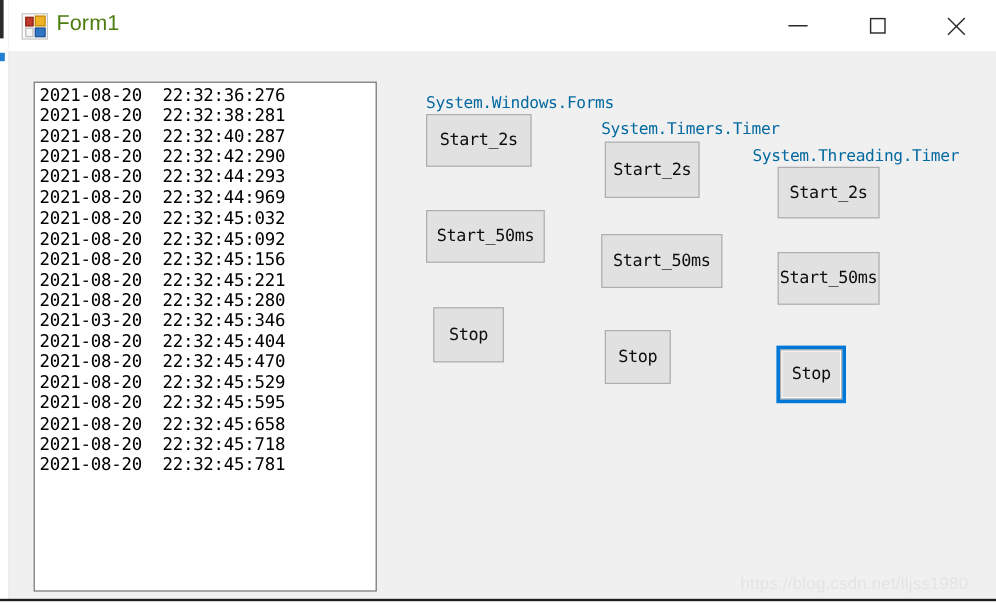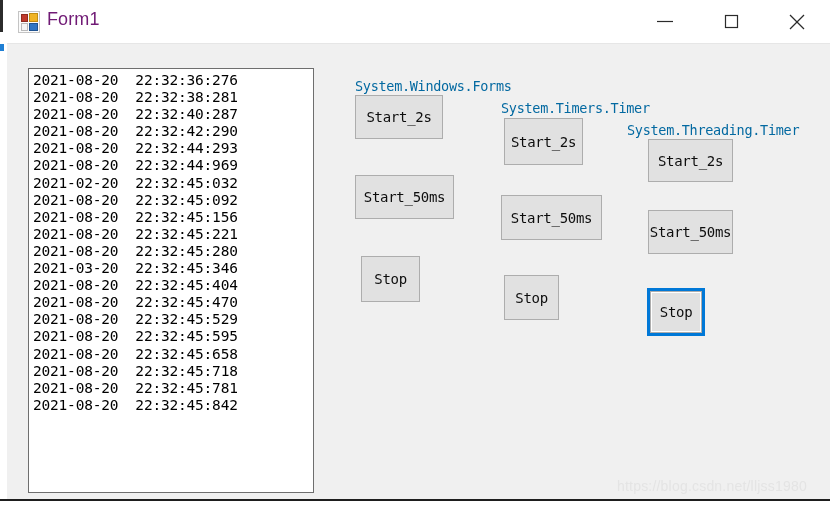--- a/index.html
+++ b/index.html
@@ -86,7 +86,7 @@
     left: 40px;
     top: 9px;
     font-size: 18px;
-    color: #701a75;
+    color: #4d7c0f;
     font-family: "Liberation Sans", sans-serif;
     letter-spacing: 0.1px;
   }

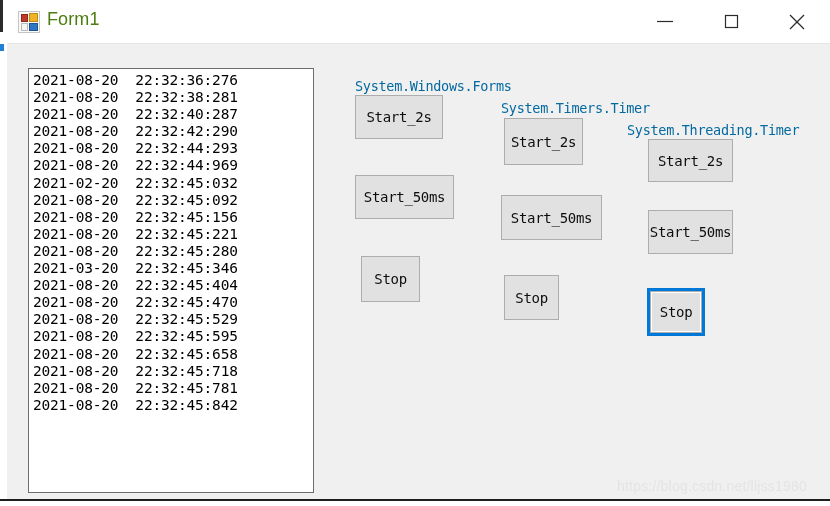--- a/index.html
+++ b/index.html
@@ -270,7 +270,7 @@
       <div class="log-line">2021-08-20  22:32:42:290</div>
       <div class="log-line">2021-08-20  22:32:44:293</div>
       <div class="log-line">2021-08-20  22:32:44:969</div>
-      <div class="log-line">2021-02-20  22:32:45:032</div>
+      <div class="log-line">2021-08-20  22:32:45:032</div>
       <div class="log-line">2021-08-20  22:32:45:092</div>
       <div class="log-line">2021-08-20  22:32:45:156</div>
       <div class="log-line">2021-08-20  22:32:45:221</div>

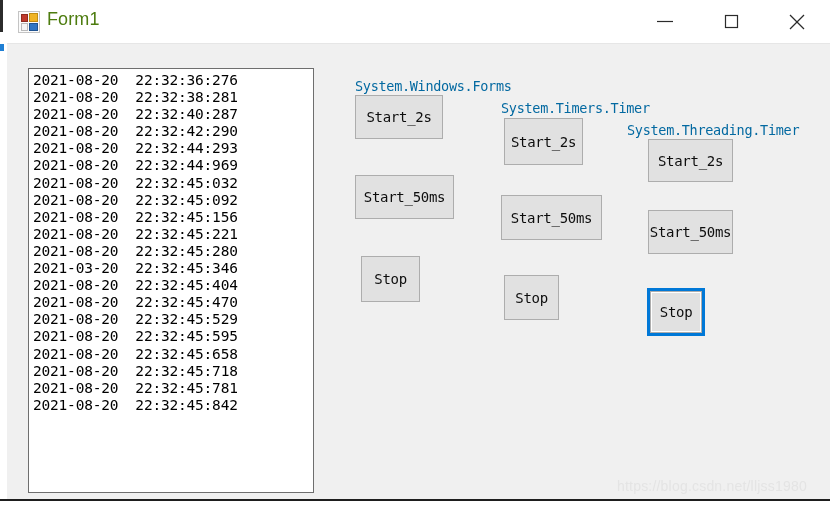--- a/index.html
+++ b/index.html
@@ -283,7 +283,6 @@
       <div class="log-line">2021-08-20  22:32:45:658</div>
       <div class="log-line">2021-08-20  22:32:45:718</div>
       <div class="log-line">2021-08-20  22:32:45:781</div>
-      <div class="log-line">2021-08-20  22:32:45:842</div>
     </div>
 
     <div class="group-label" id="label-winforms">System.Windows.Forms</div>

